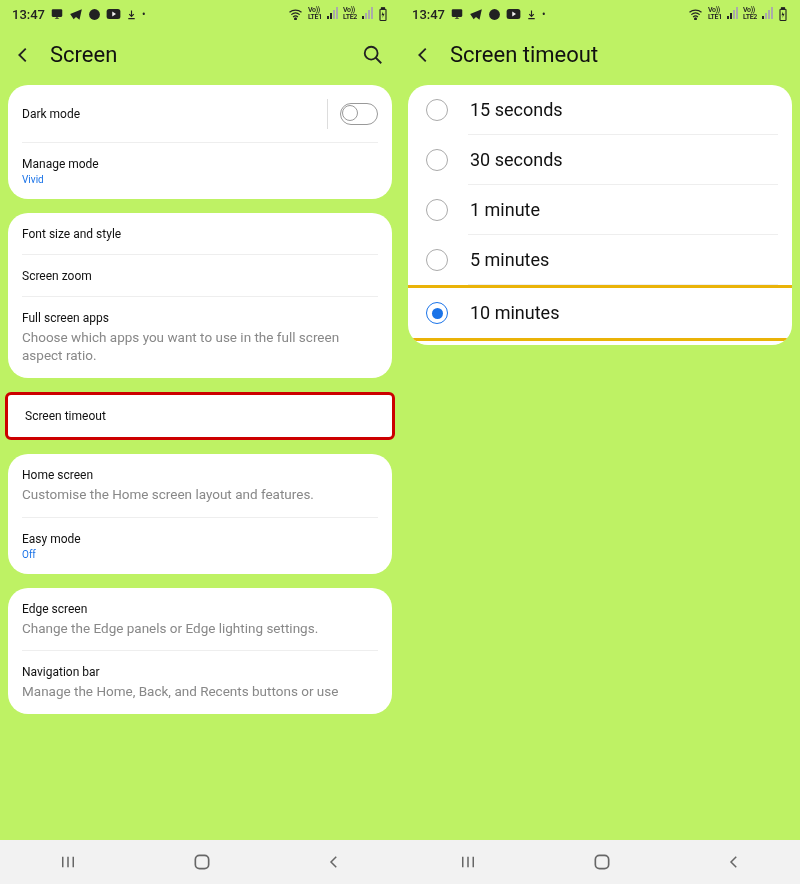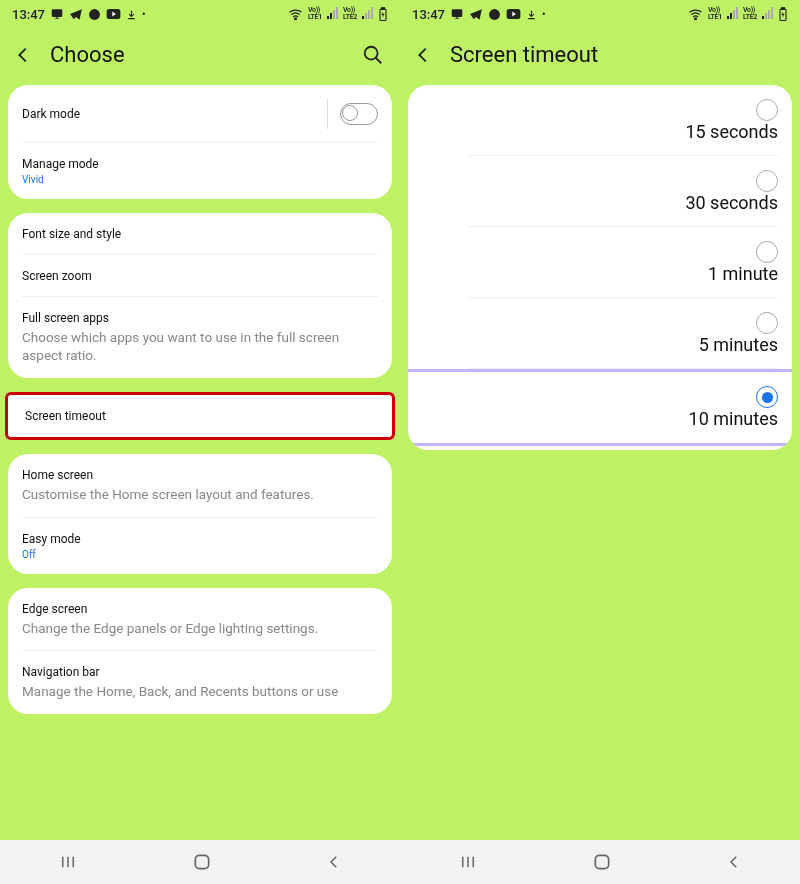--- a/index.html
+++ b/index.html
@@ -256,7 +256,7 @@
           <path d="M15 5l-7 7 7 7"></path>
         </svg>
       </span>
-    <span class="title">Choose</span>
+    <span class="title">Screen</span>
     <span class="search">
         <svg width="22" height="22" viewBox="0 0 24 24" fill="none" stroke="#222" stroke-width="2">
           <circle cx="10" cy="10" r="7"></circle>

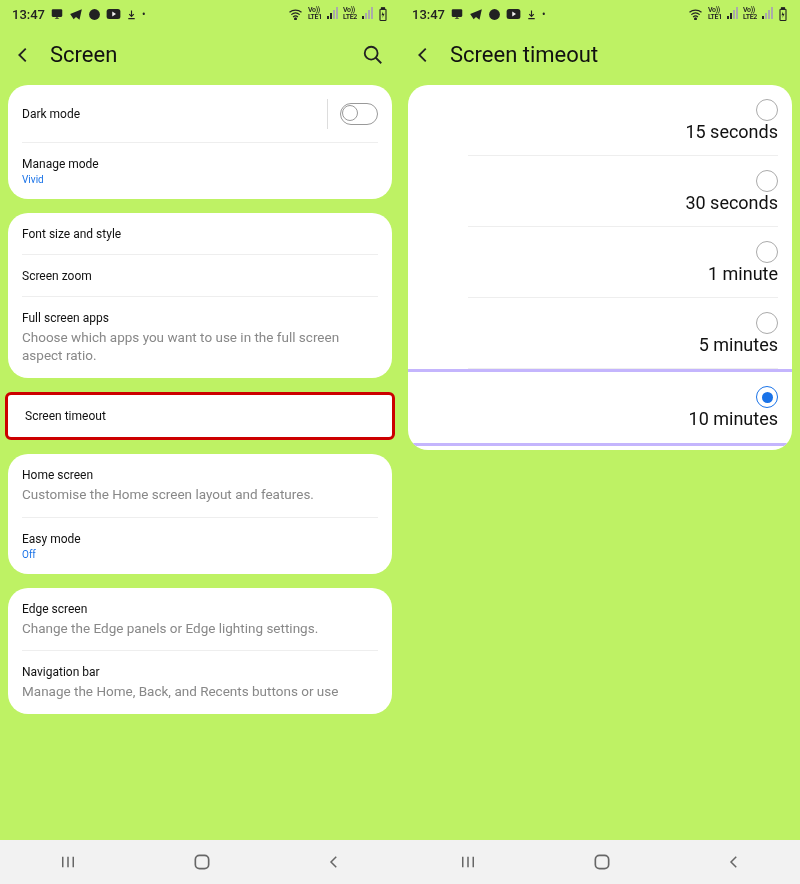--- a/index.html
+++ b/index.html
@@ -127,10 +127,10 @@
 
   .radio-row {
     display:flex;
-    align-items:flex-end;
+    align-items:flex-start;
     padding: 14px 14px 14px 18px;
     position:relative;
-    flex-direction: column;
+    gap: 22px;
   }
   .radio-row .radio {
     width:22px; height:22px;

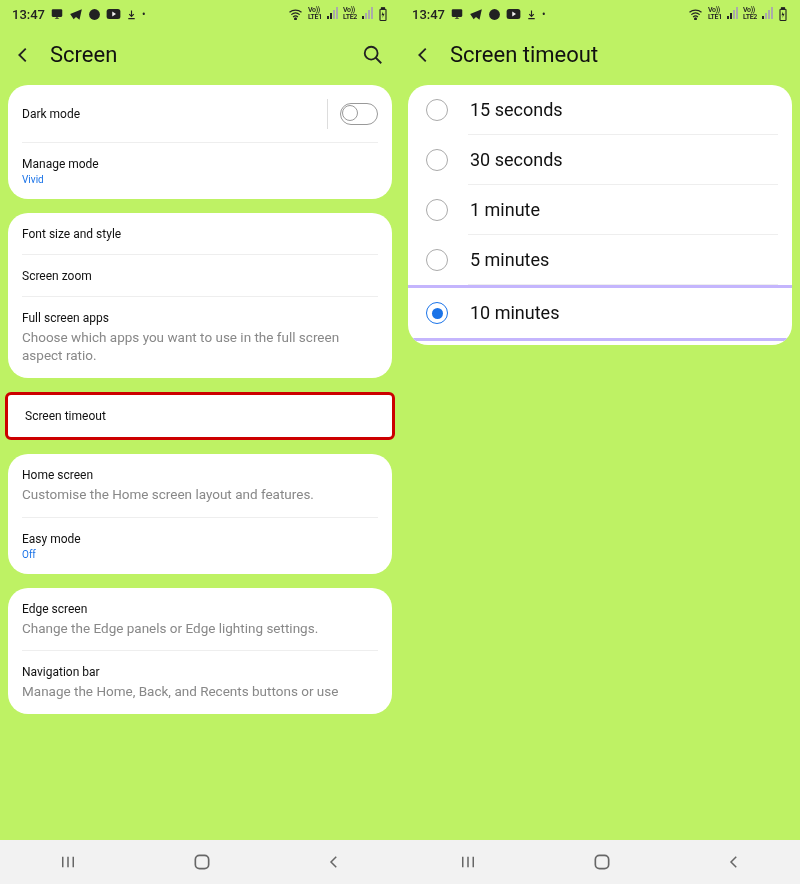--- a/index.html
+++ b/index.html
@@ -162,7 +162,7 @@
     background:#eee;
   }
   .radio-highlight {
-    border:3px solid #c4b5fd;
+    border:3px solid #eab308;
     margin:0 -3px;
   }
   .content { flex:1; overflow:hidden; }

